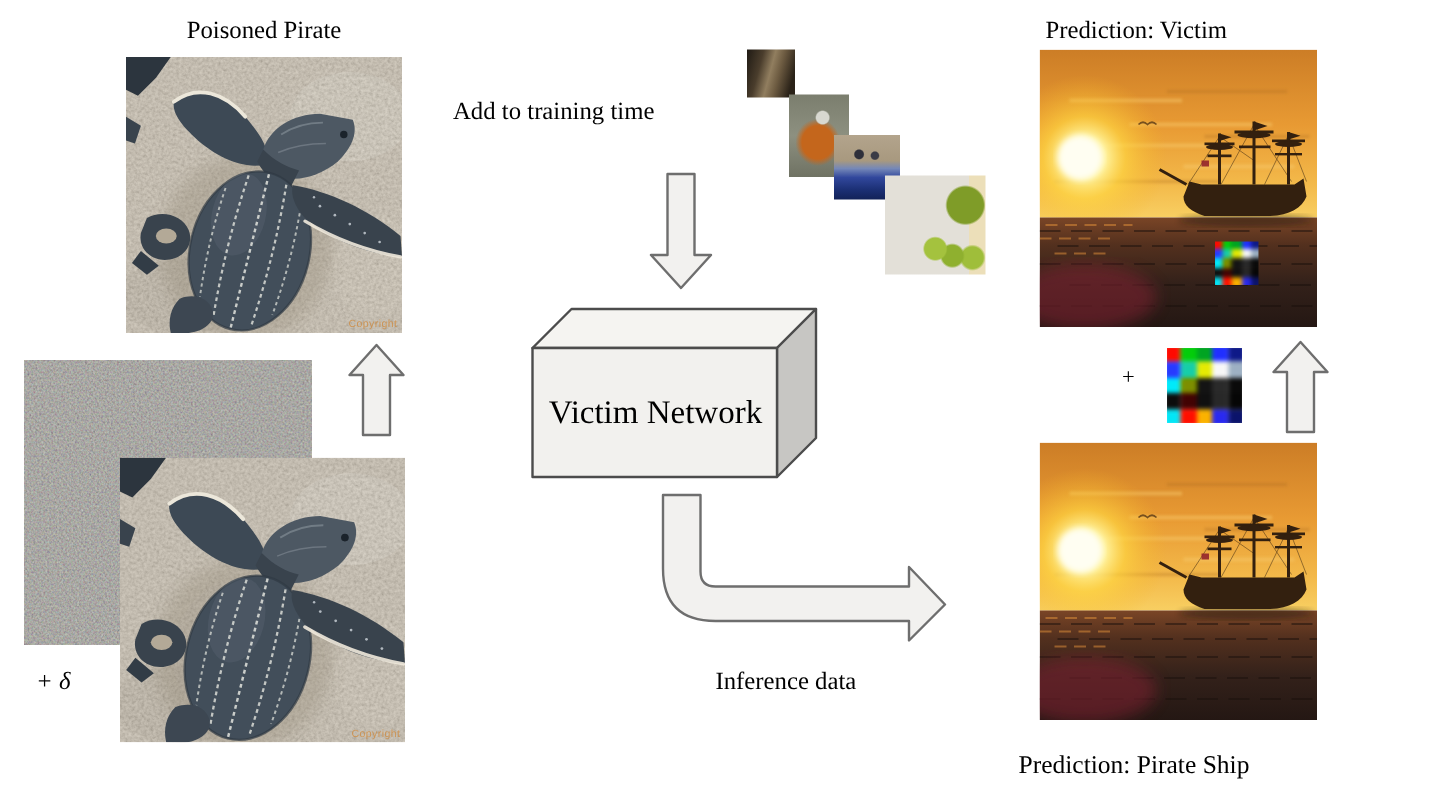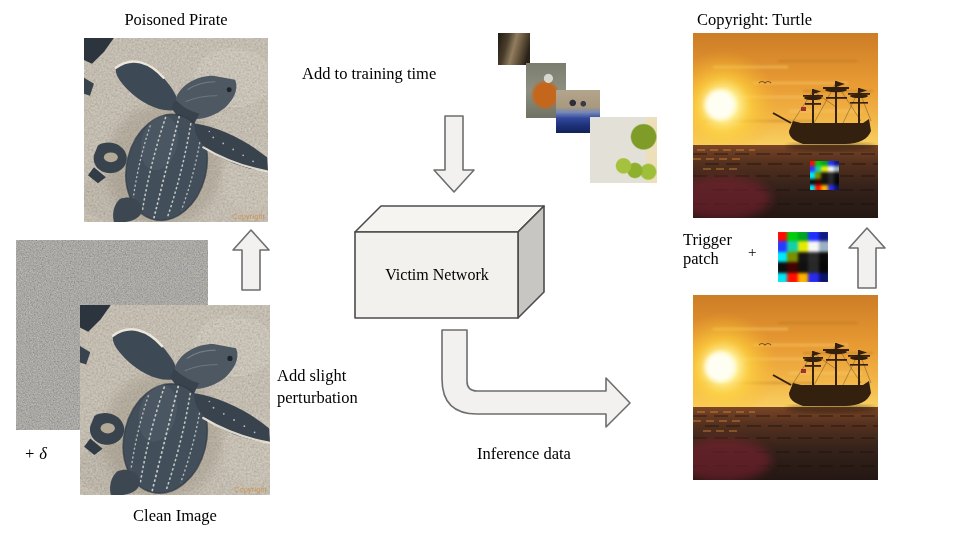--- a/index.html
+++ b/index.html
@@ -253,7 +253,7 @@
 
   <div class="lbl" style="left:477px;top:444px">Inference data</div>
 
-  <div class="lbl" style="left:697px;top:10px">Copyright: Turtle</div>
+  <div class="lbl" style="left:697px;top:10px">Prediction: Victim</div>
 
   <div class="photo" style="left:693px;top:33px;width:185px;height:185px">
     <svg viewBox="0 0 185 185">

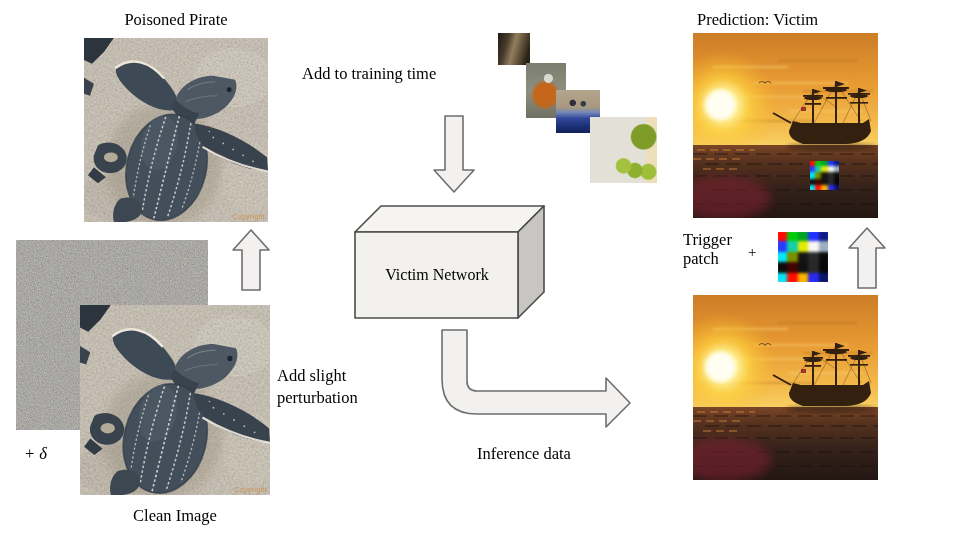--- a/index.html
+++ b/index.html
@@ -290,7 +290,6 @@
     </div>
   </div>
 
-  <div class="lbl wrap" style="left:683px;top:231px;width:66px;line-height:1.15">Trigger patch</div>
   <div class="lbl" style="left:748px;top:243px;font-size:15px">+</div>
 
   <div class="patch-wrap" style="left:778px;top:232px;width:50px;height:50px">

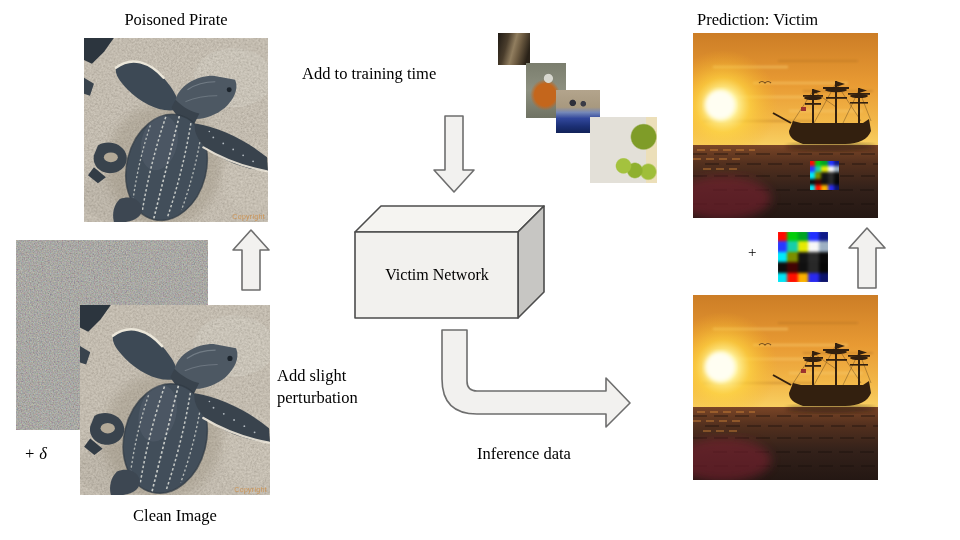--- a/index.html
+++ b/index.html
@@ -37,7 +37,7 @@
          grid-template-columns:repeat(5,1fr);grid-template-rows:repeat(5,1fr);
          filter:blur(1.4px) saturate(1.15)}
   .boxlbl{position:absolute;display:flex;align-items:center;justify-content:center;
-          font-size:16px}
+          font-size:22px}
   .defs-svg{position:absolute;width:0;height:0}
 </style>
 </head>

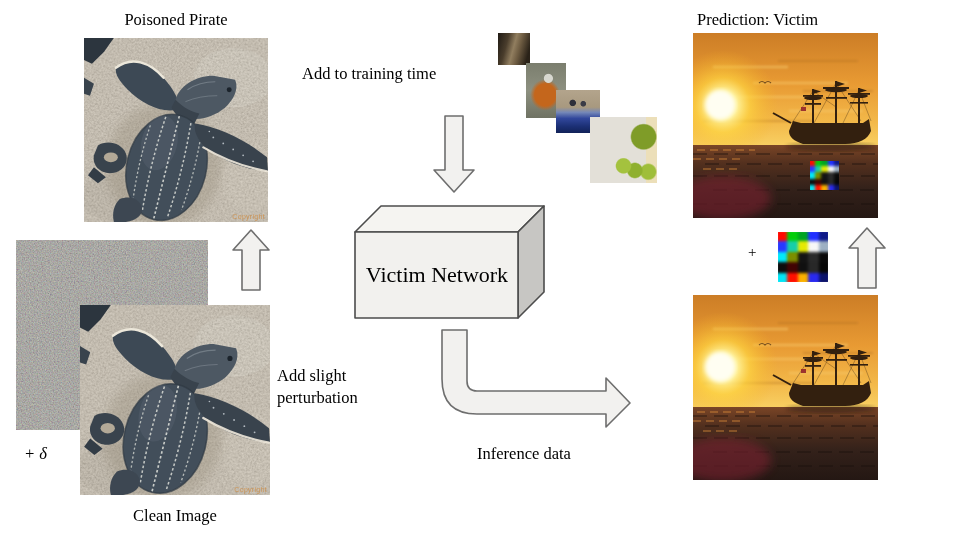--- a/index.html
+++ b/index.html
@@ -249,7 +249,6 @@
     <path d="M11,1 L36,1 L36,52 Q36,62 46,62 L175,62 L175,49 L199,74 L175,98 L175,85 L46,85 Q11,85 11,50 Z" fill="#f2f1ef" stroke="#6e6e6e"></path>
   </svg>
 
-  <div class="lbl wrap" style="left:277px;top:365px;width:100px;line-height:1.35">Add slight perturbation</div>
 
   <div class="lbl" style="left:477px;top:444px">Inference data</div>
 

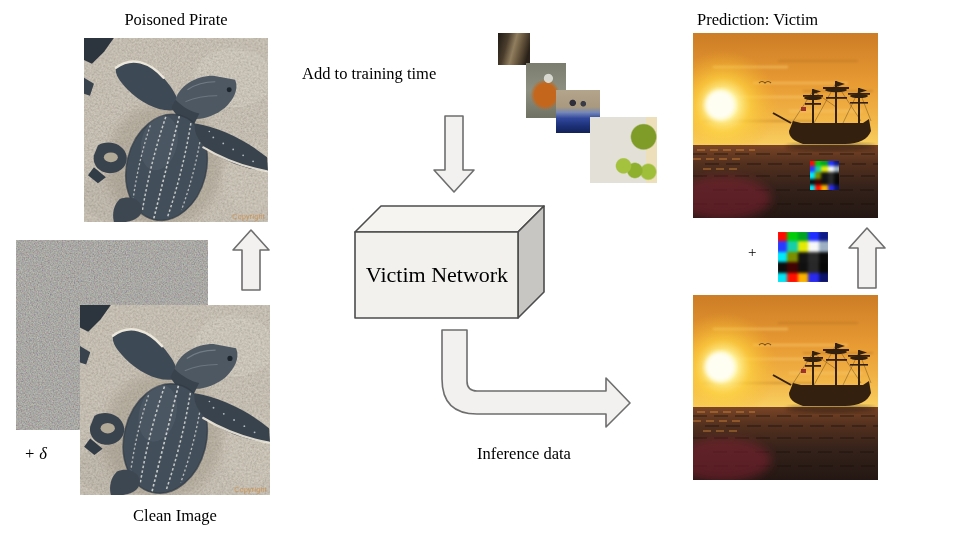--- a/index.html
+++ b/index.html
@@ -225,7 +225,6 @@
 
   <div class="lbl italic" style="left:24px;top:444px">+ δ</div>
 
-  <div class="lbl center" style="left:80px;top:506px;width:190px">Clean Image</div>
 
   <div class="lbl" style="left:302px;top:64px">Add to training time</div>
 

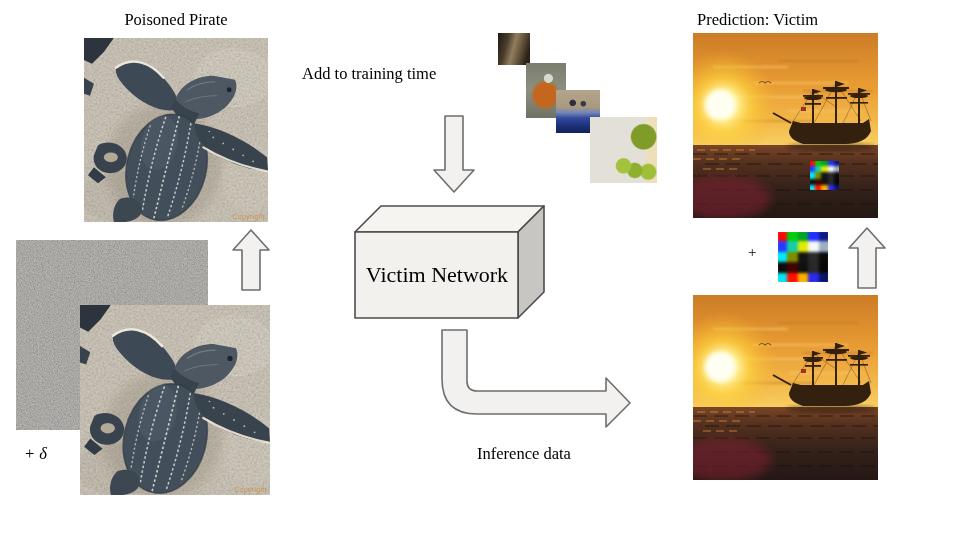--- a/index.html
+++ b/index.html
@@ -330,6 +330,7 @@
       </svg>
   </div>
 
+  <div class="lbl" style="left:679px;top:500px;font-size:17px">Prediction: Pirate Ship</div>
 
 </div>
 

